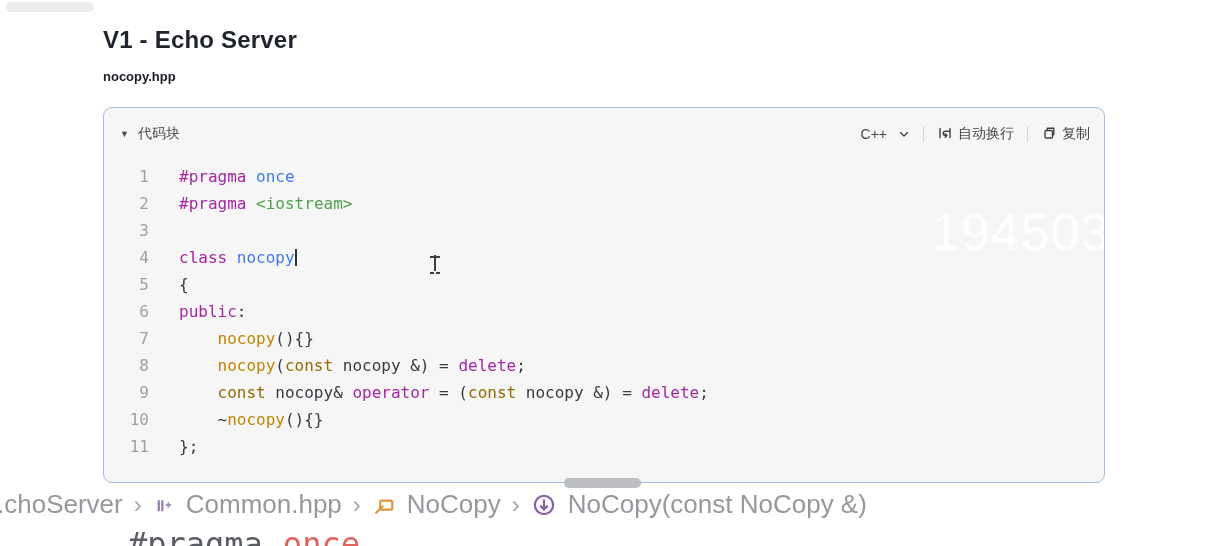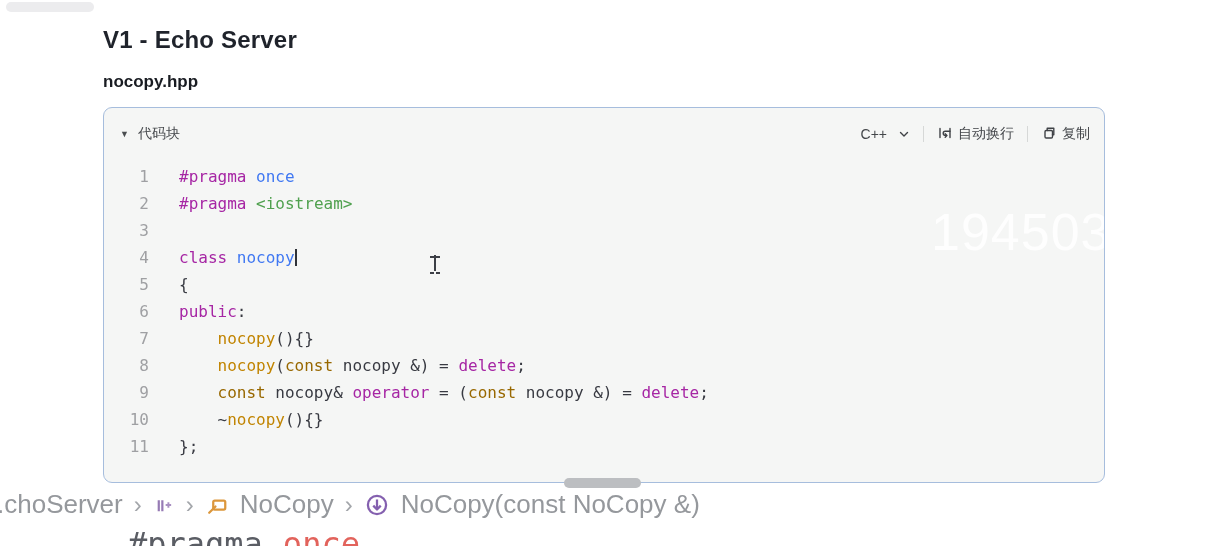--- a/index.html
+++ b/index.html
@@ -12,7 +12,7 @@
   .top-artifact{position:absolute;left:6px;top:2px;width:88px;height:10px;background:#ececee;border-radius:5px;}
   
   .doc-title{position:absolute;left:103px;top:10px;font-size:24px;font-weight:700;color:#1f232b;letter-spacing:.2px;text-align:center;}
-  .doc-subtitle{position:absolute;left:103px;top:58px;font-size:17px;font-weight:700;color:#191c22;}
+  .doc-subtitle{position:absolute;left:103px;top:58px;font-size:13px;font-weight:700;color:#191c22;}
   
   .code-card{
     position:absolute;left:103px;top:107px;width:1002px;height:376px;box-sizing:border-box;

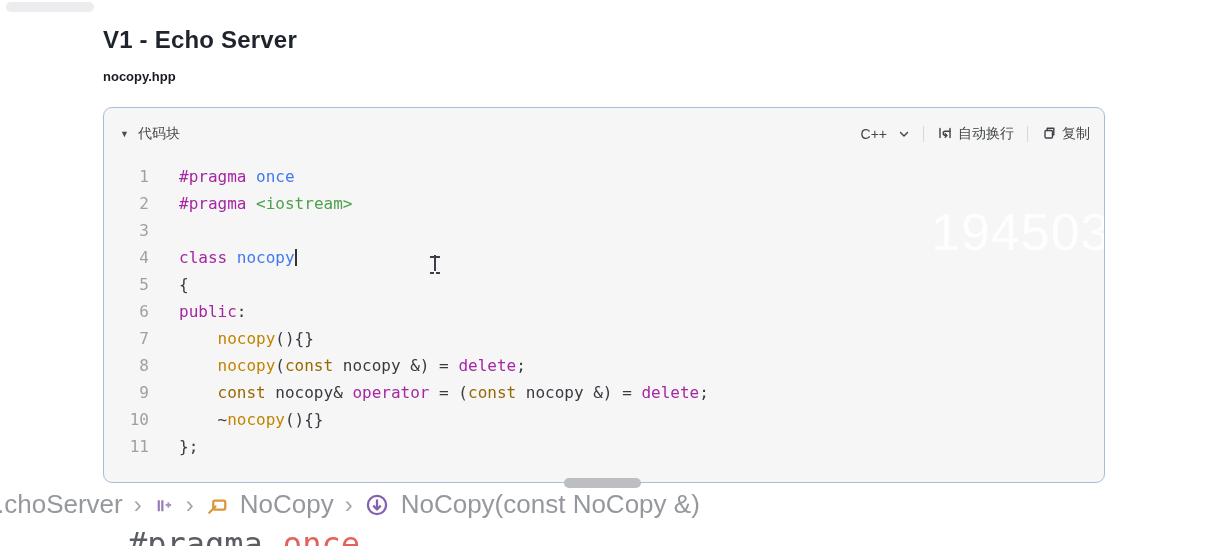--- a/index.html
+++ b/index.html
@@ -177,6 +177,7 @@
         <path d="M9.2 8h4M11.2 6v4" stroke="#a287bd" stroke-width="1.4" fill="none"></path>
       </svg>
     </span>
+    <span>Common.hpp</span>
     <span class="crumb-sep">›</span>
     <span class="crumb-icon">
       <svg width="24" height="24" viewBox="0 0 16 16">

